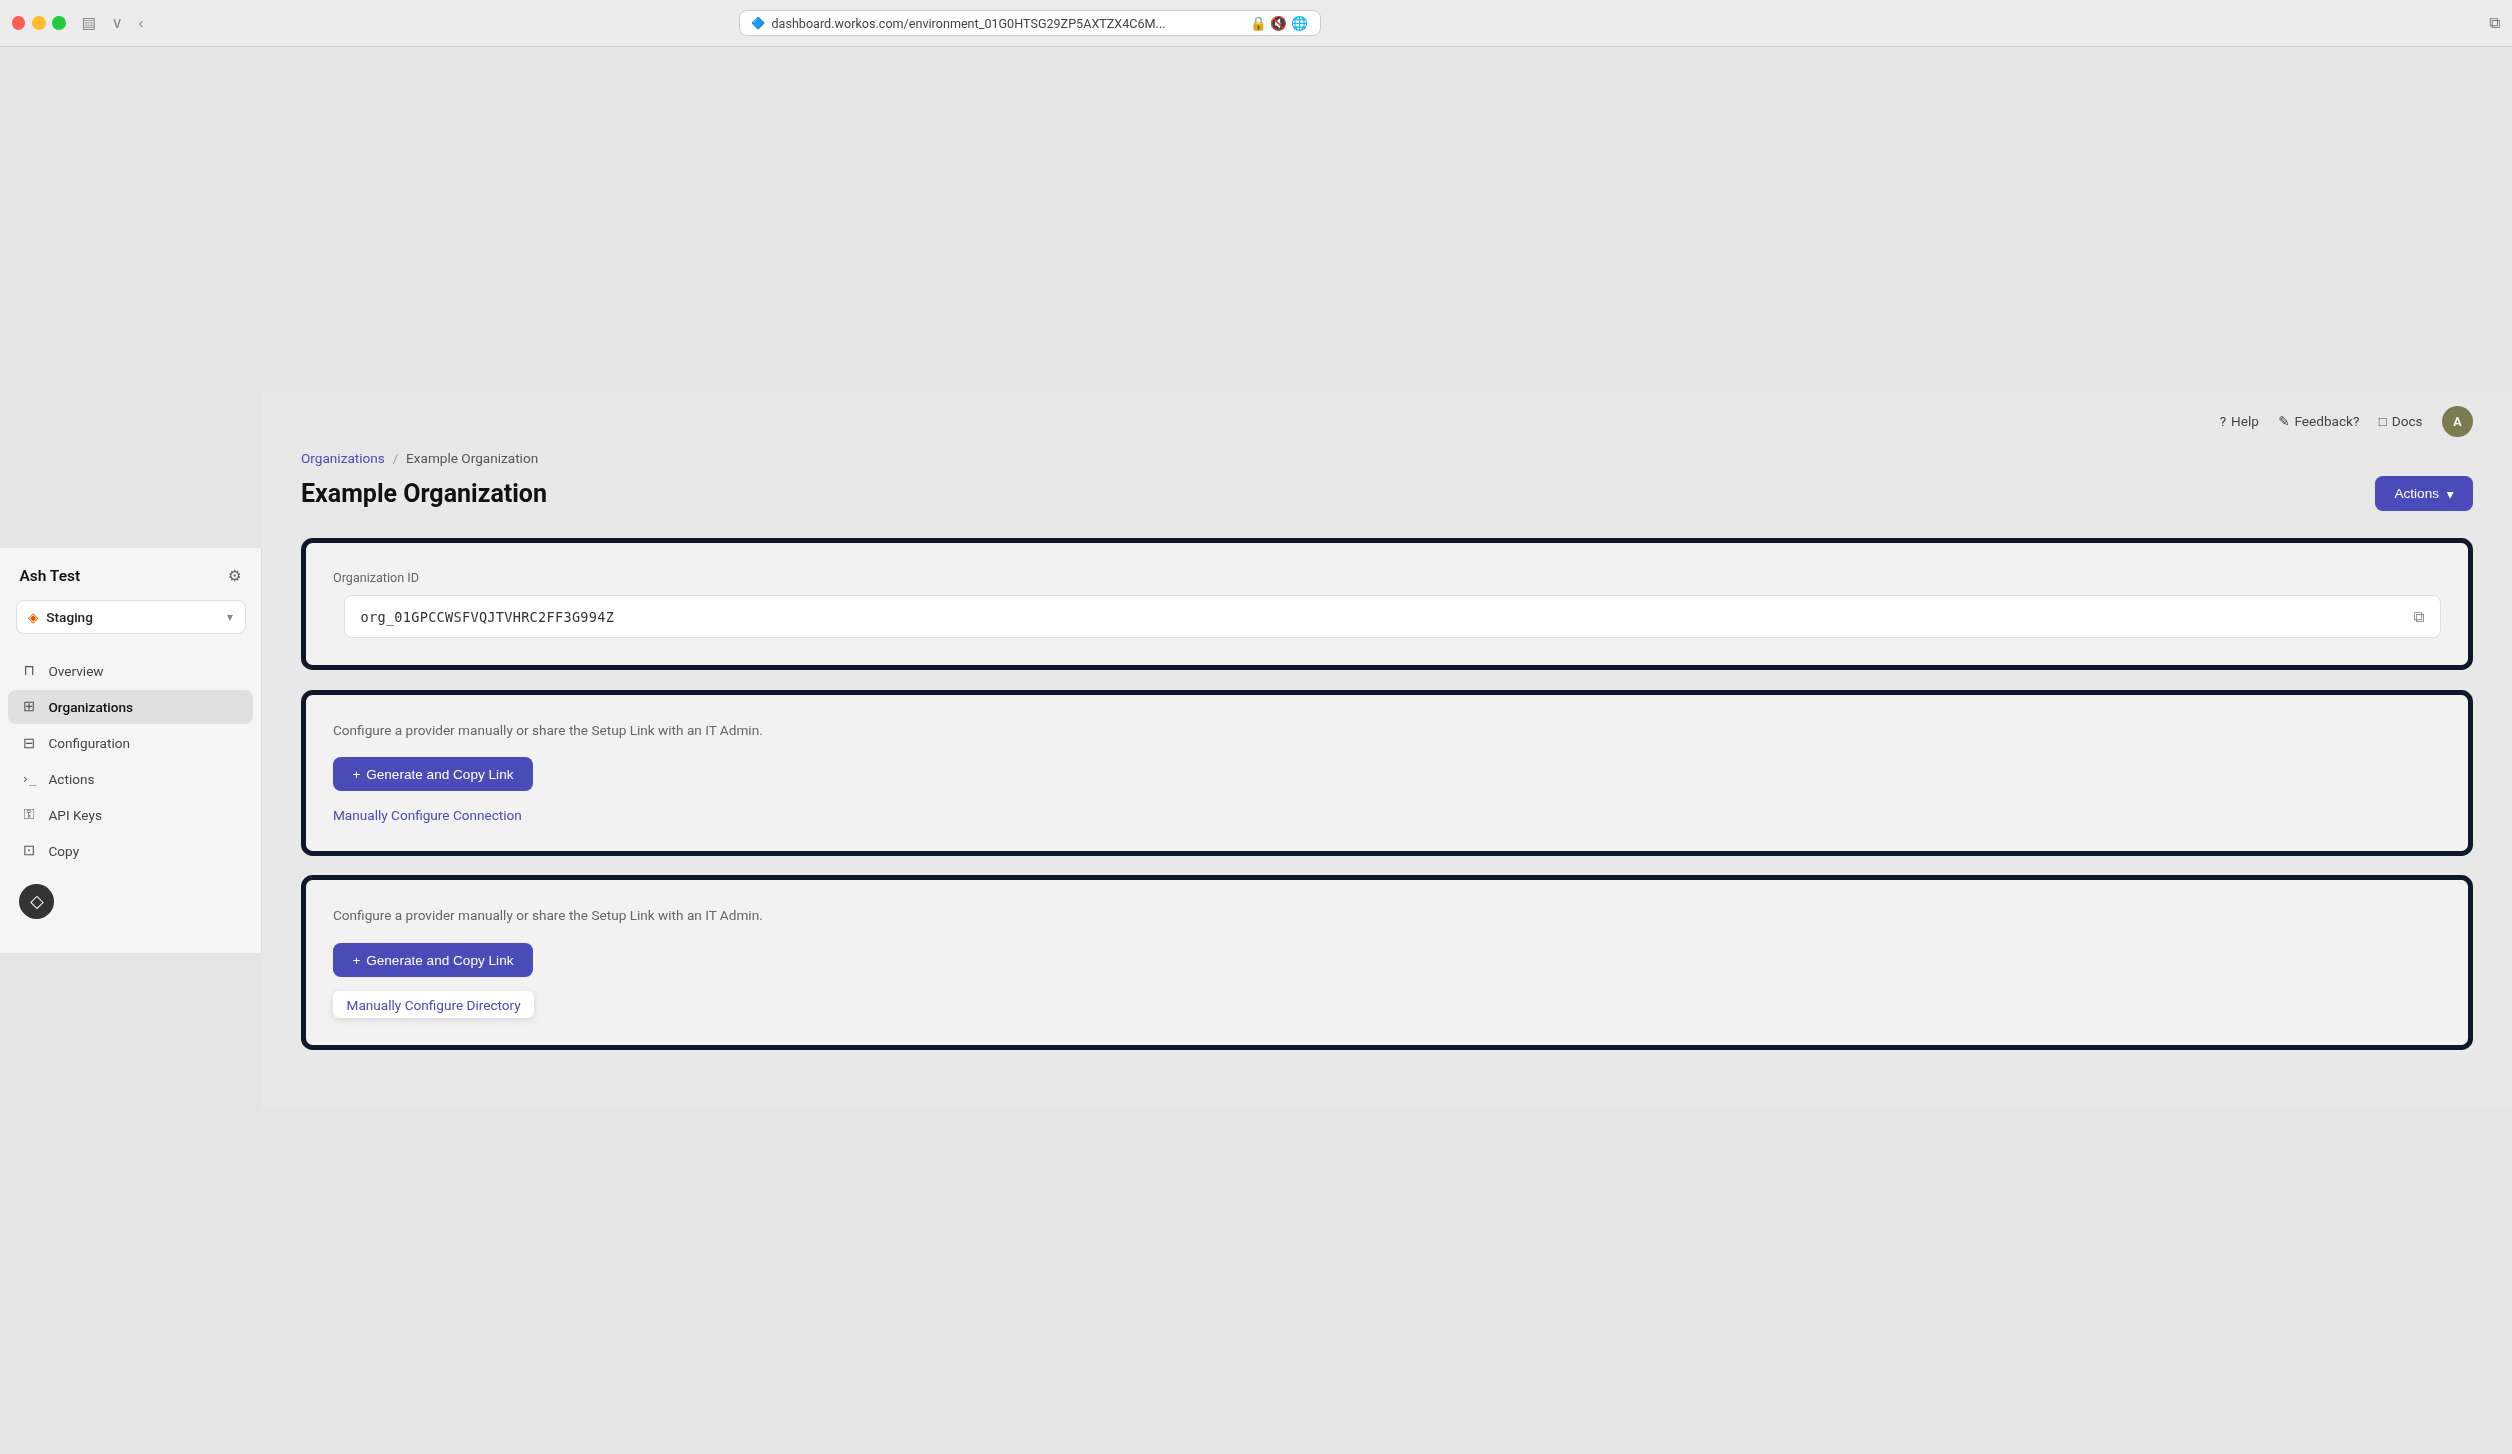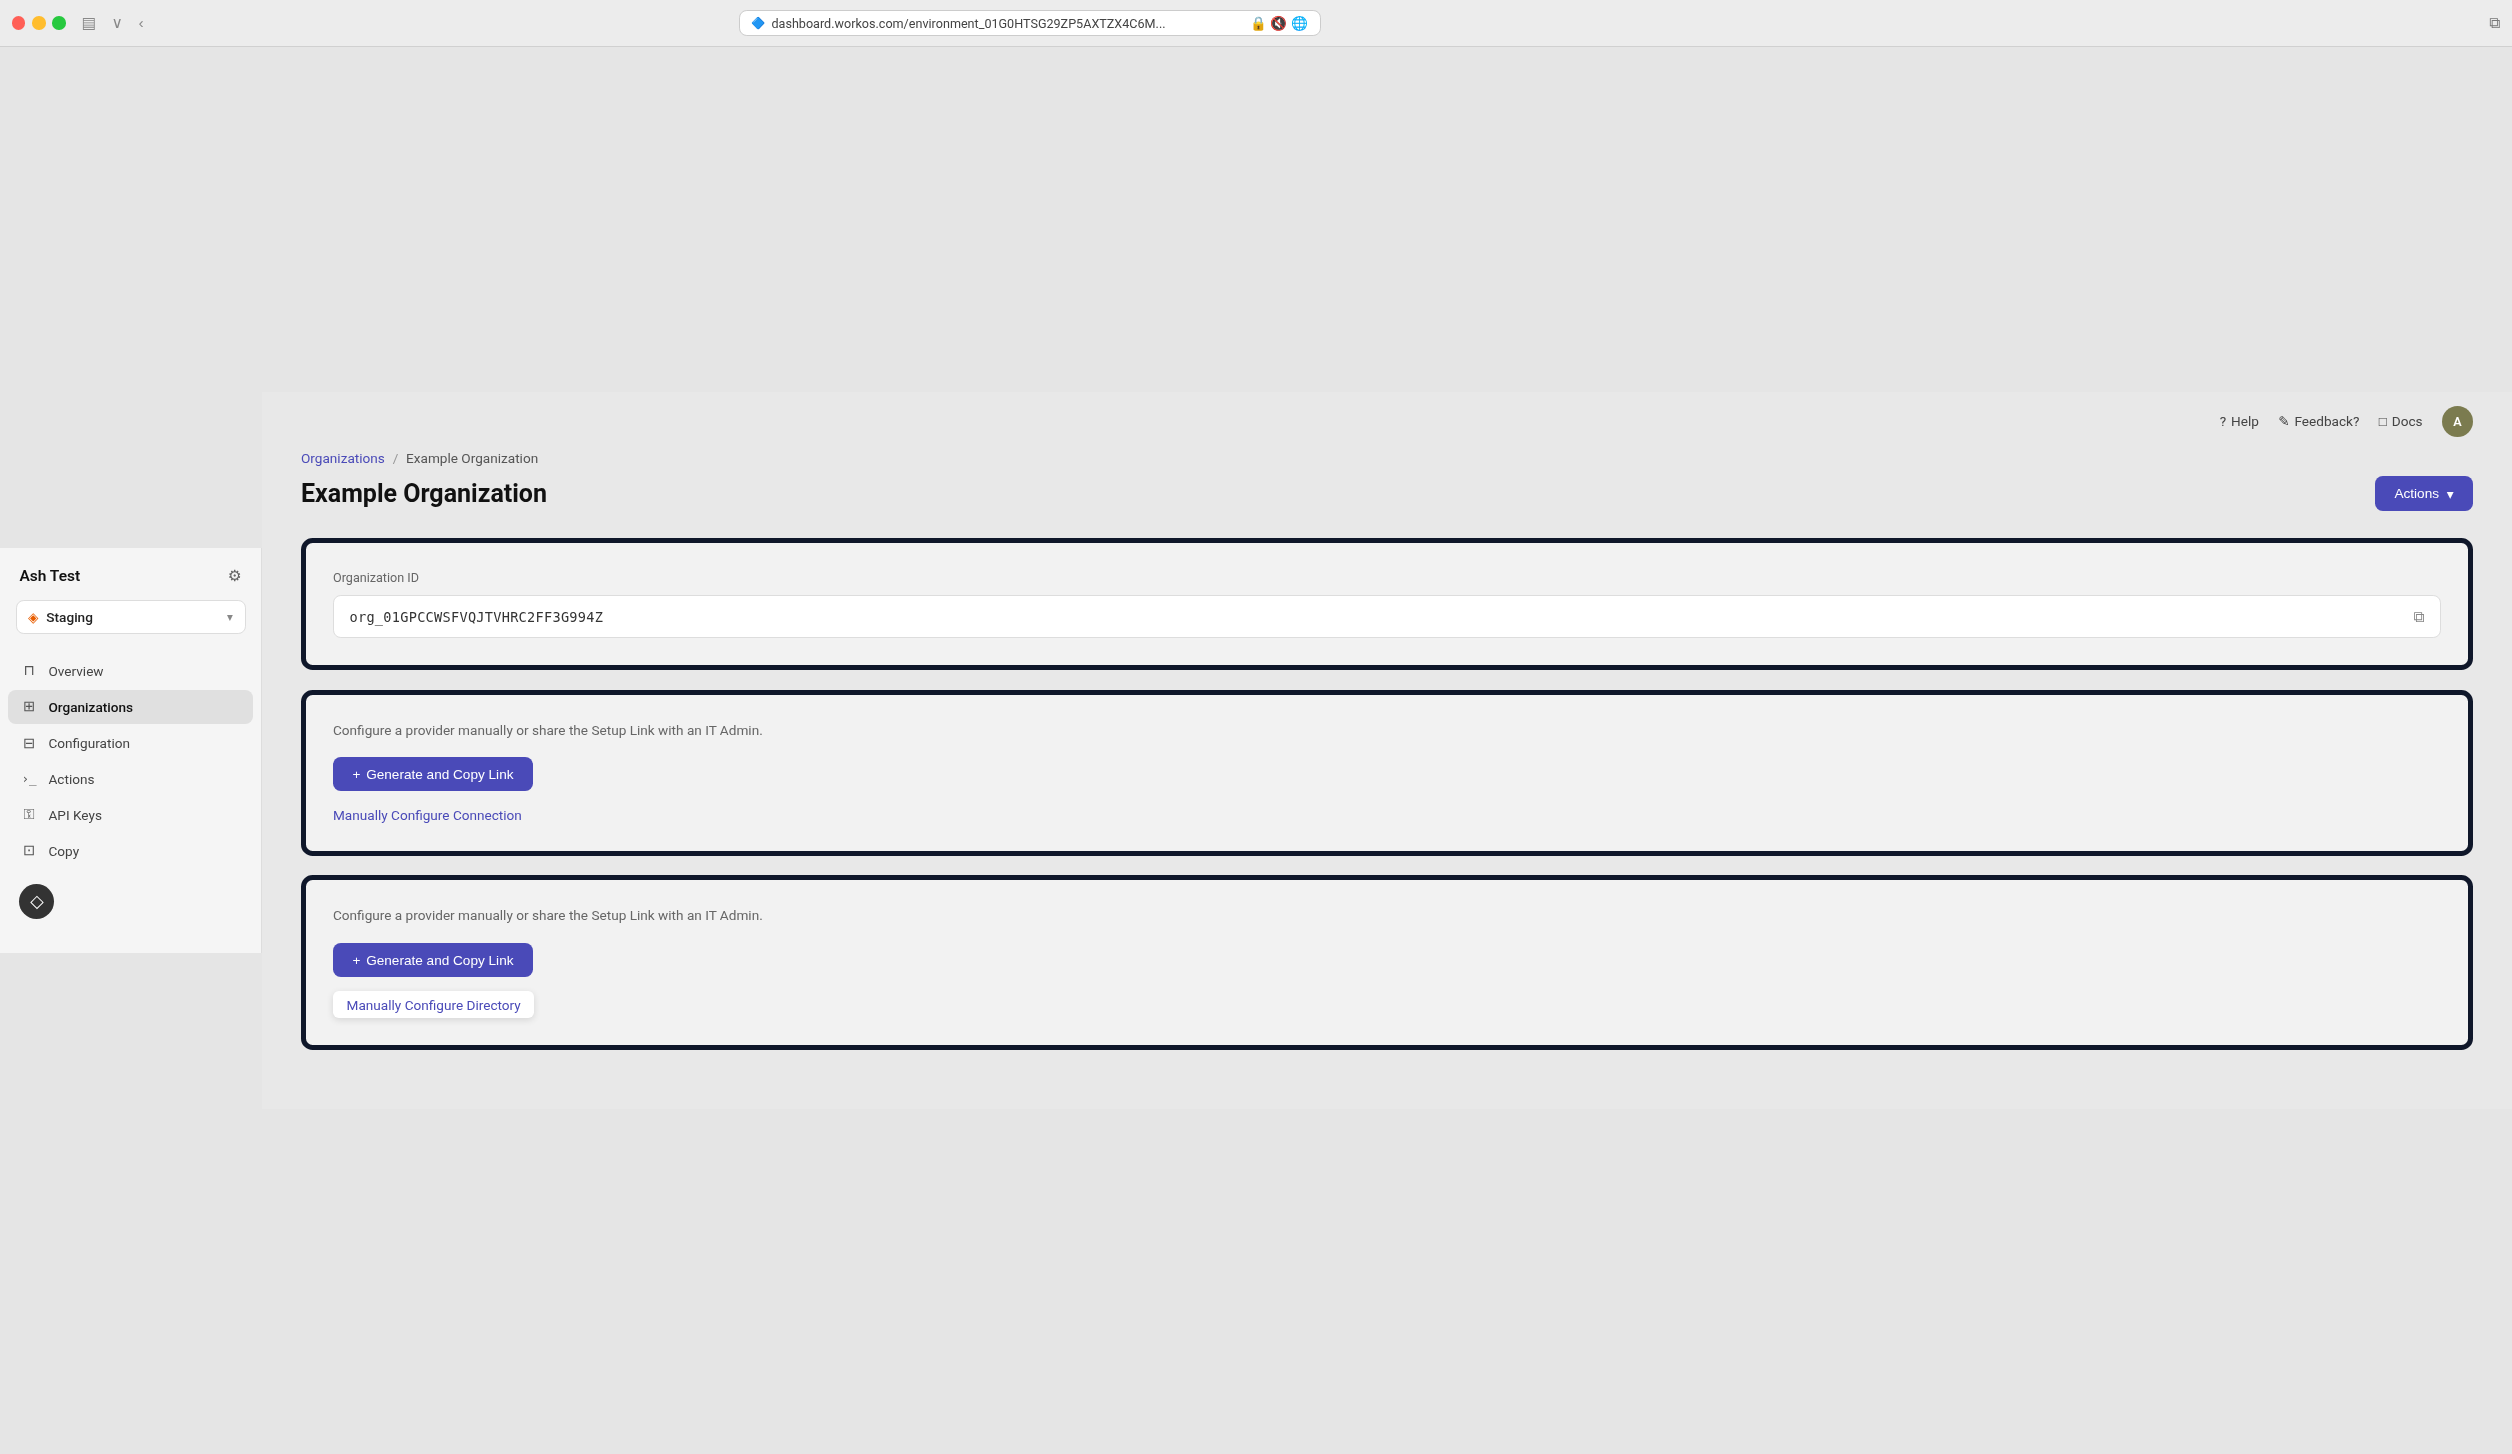--- a/index.html
+++ b/index.html
@@ -257,6 +257,7 @@
       display: flex;
       align-items: center;
       justify-content: space-between;
+      margin-left: 11px;
     }
     .org-id-value {
       font-size: 13.6px;

